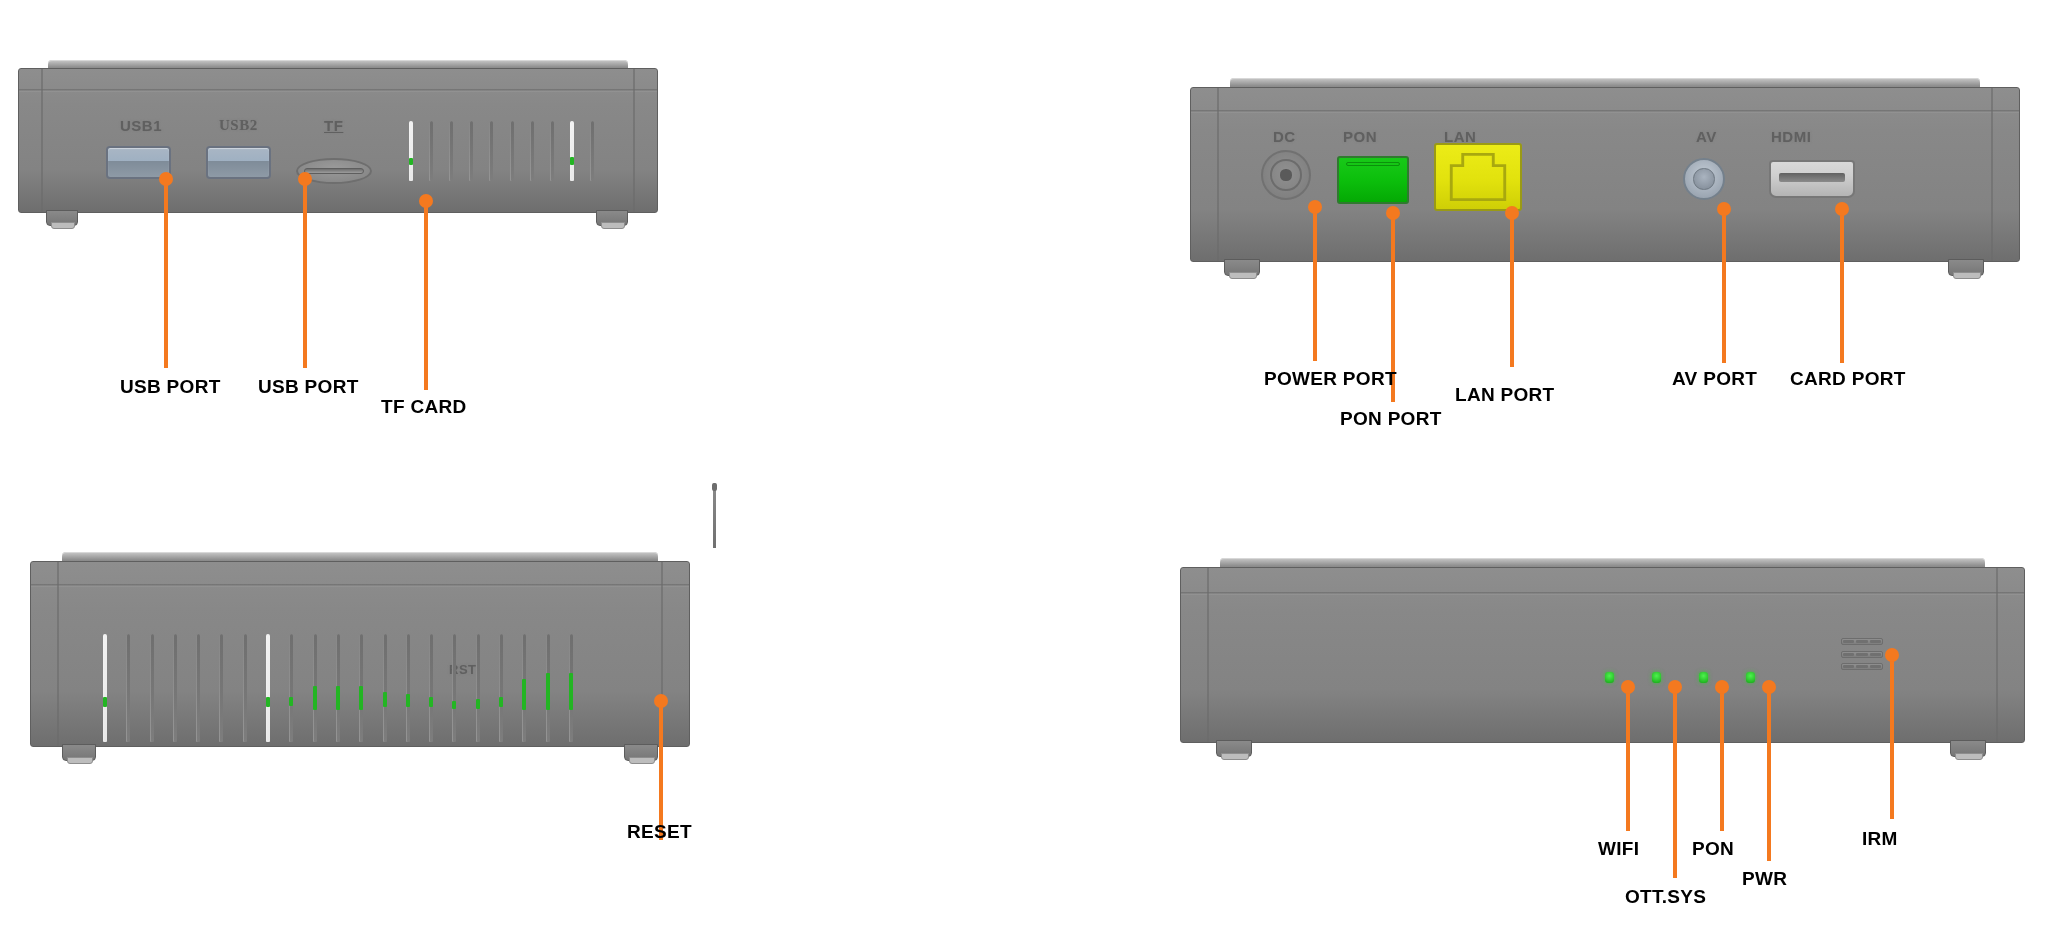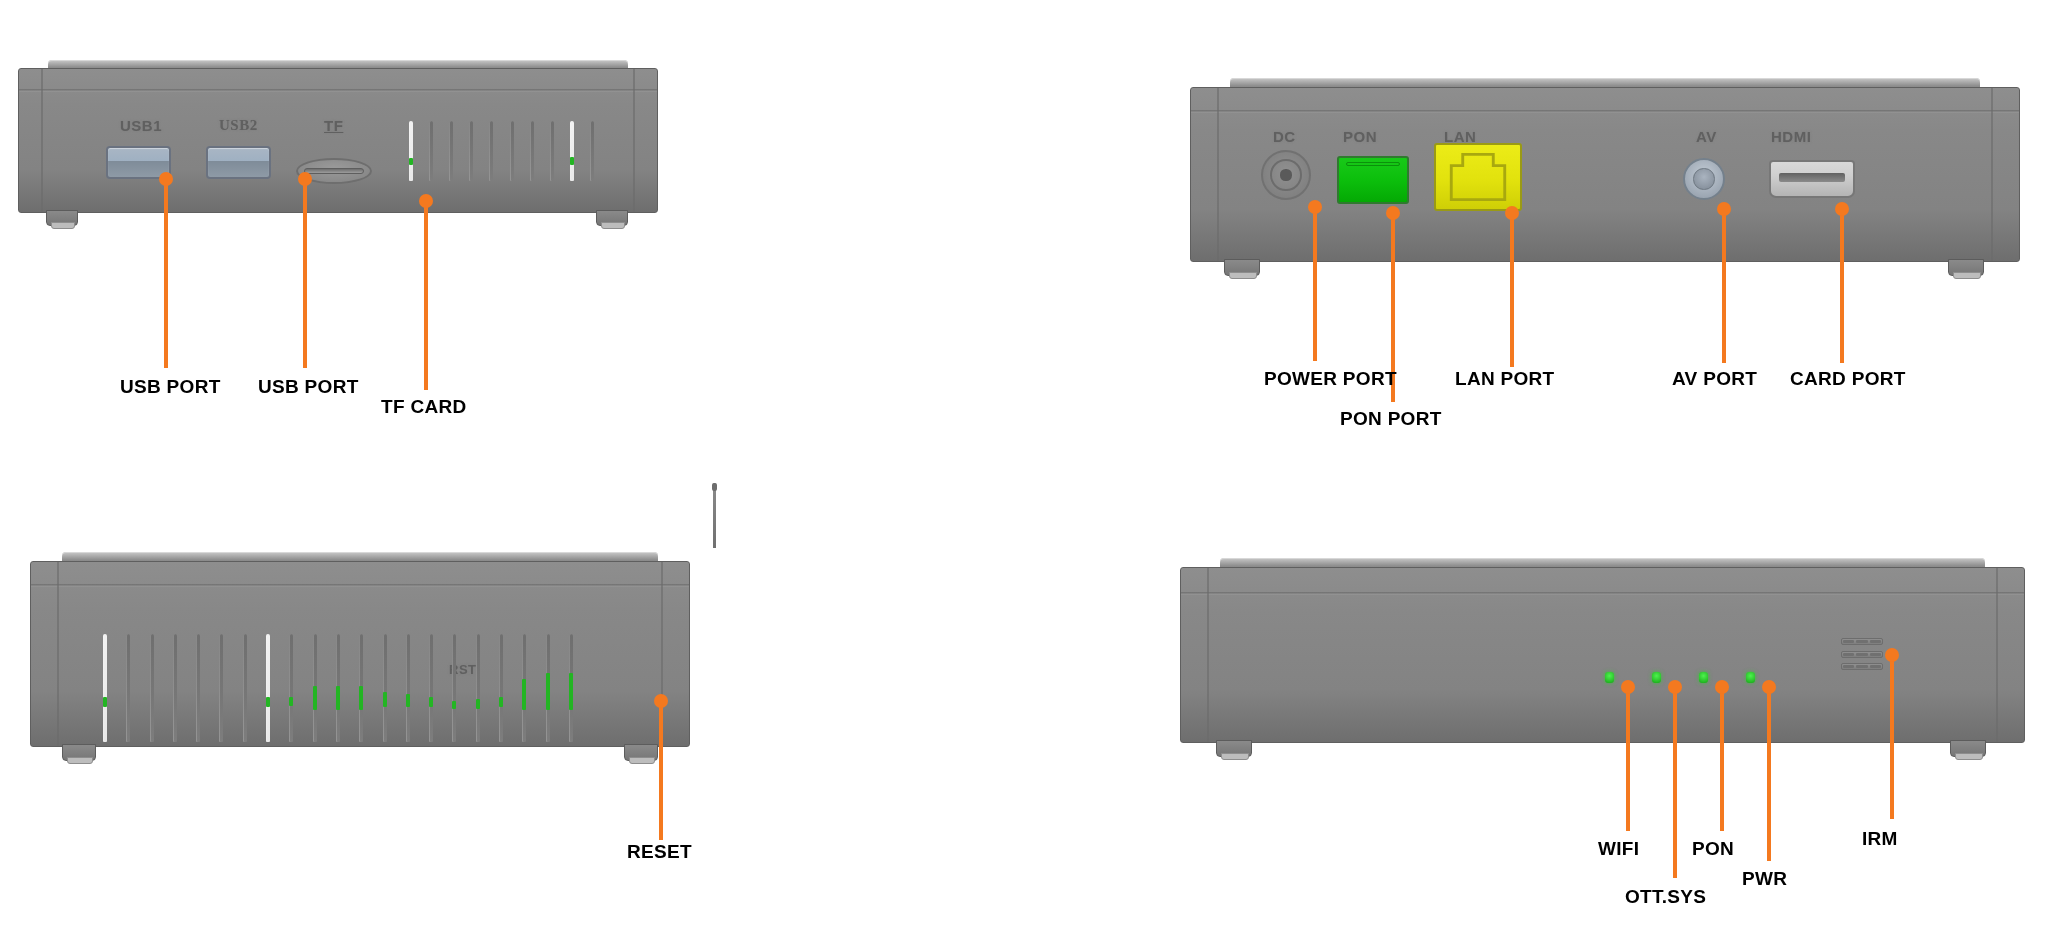--- a/index.html
+++ b/index.html
@@ -255,7 +255,7 @@
 
   <div class="callout" style="left:1248px;top:368px;margin-left:16px;">POWER PORT</div>
   <div class="callout" style="left:1340px;top:408px;">PON PORT</div>
-  <div class="callout" style="left:1455px;top:368px;text-align:right;">LAN PORT</div>
+  <div class="callout" style="left:1455px;top:384px;text-align:right;">LAN PORT</div>
   <div class="callout" style="left:1672px;top:368px;">AV PORT</div>
   <div class="callout" style="left:1790px;top:368px;">CARD PORT</div>
 

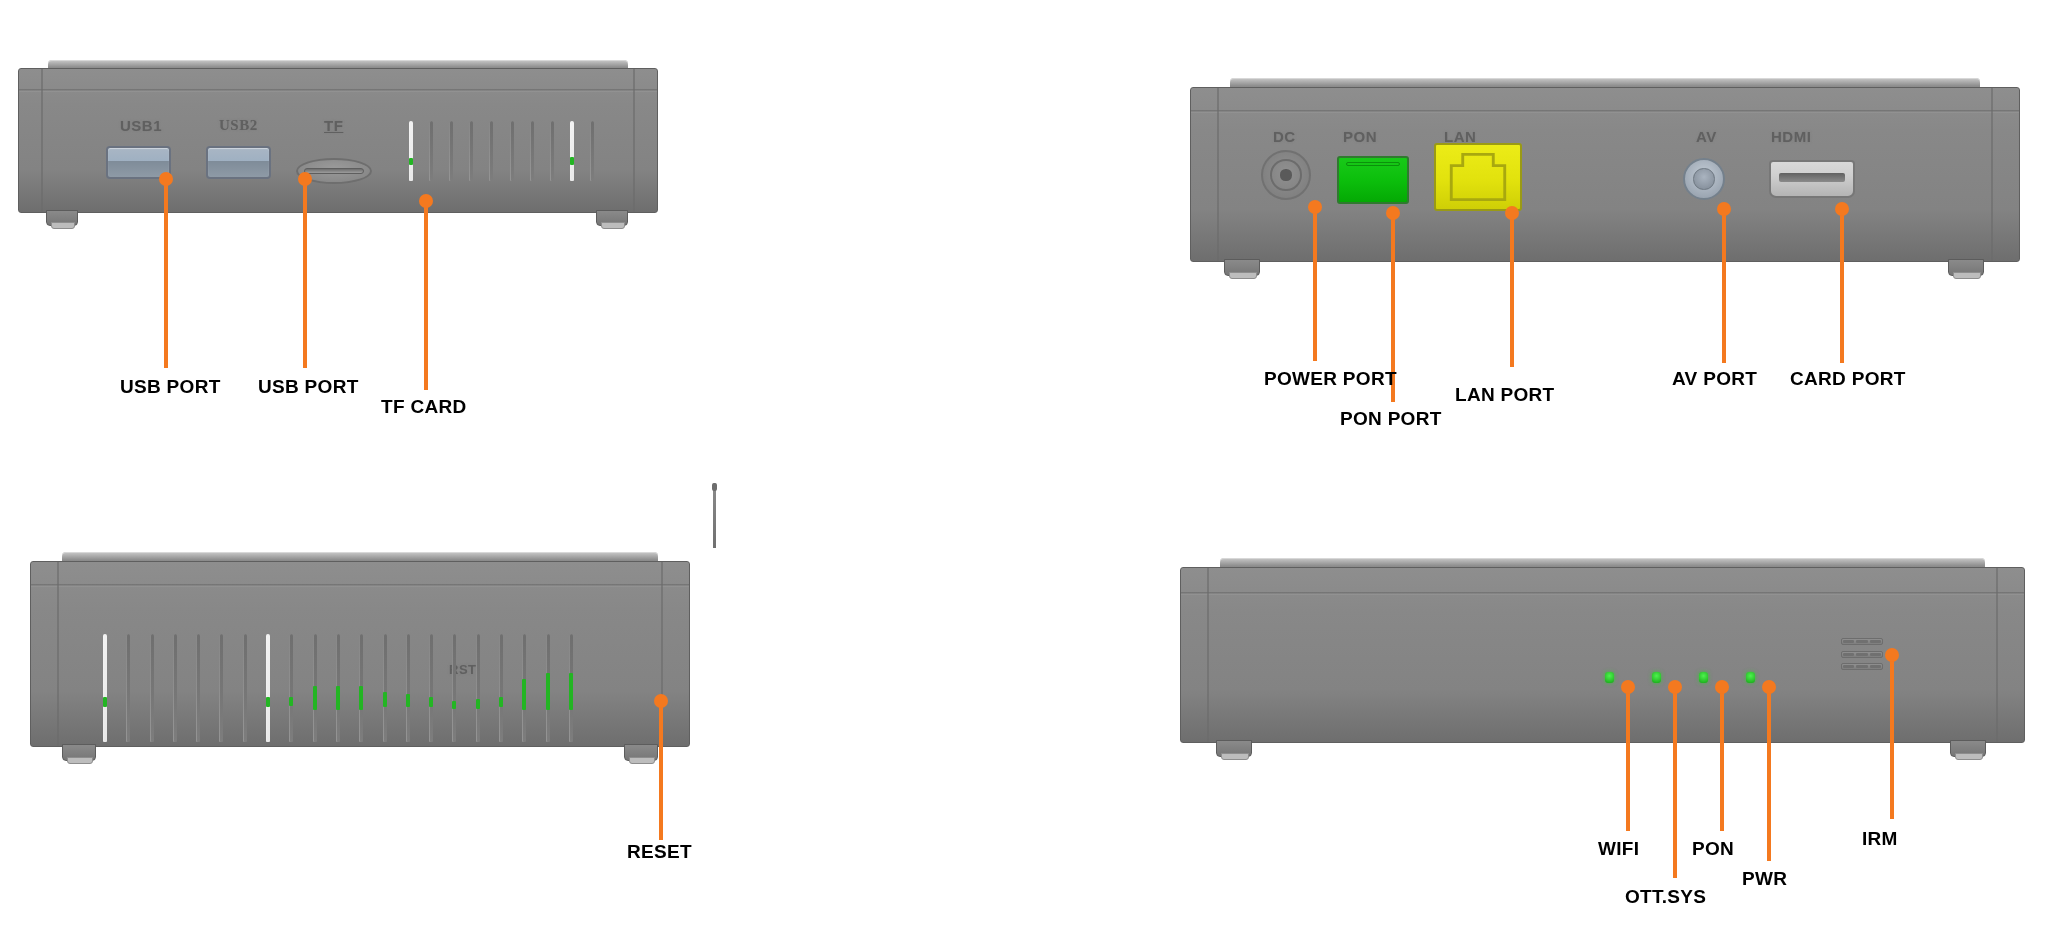--- a/index.html
+++ b/index.html
@@ -331,7 +331,7 @@
   </div>
 
   <div class="leader dot" style="left:659px;top:700px;height:140px;"></div>
-  <div class="callout" style="left:627px;top:841px;">RESET</div>
+  <div class="callout" style="left:627px;top:821px;">RESET</div>
 
   <div class="device" style="left:1180px;top:558px;width:845px;height:200px;">
 

